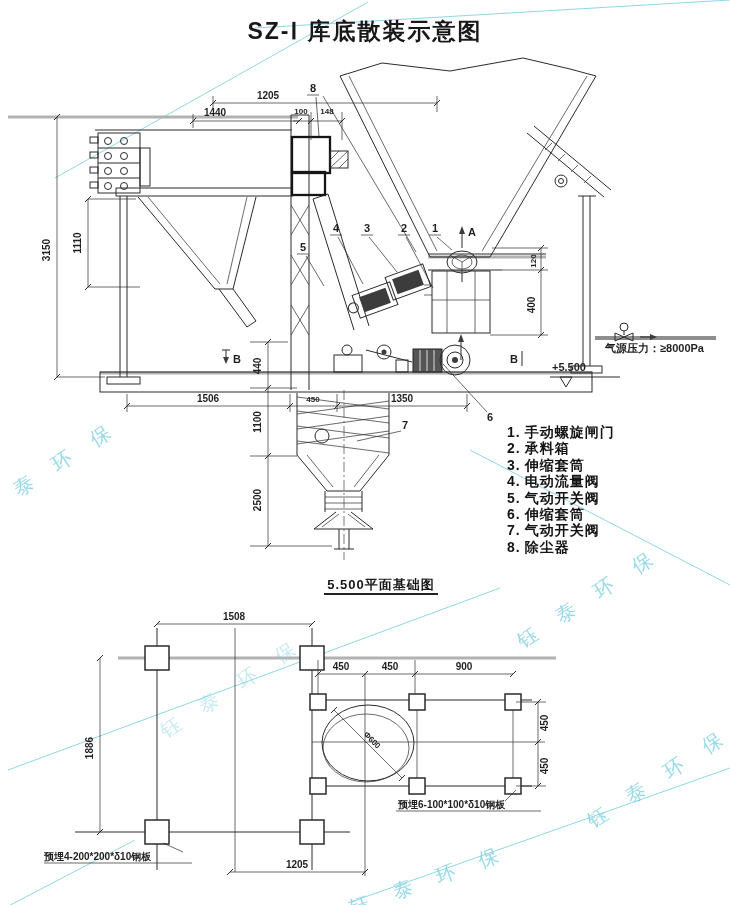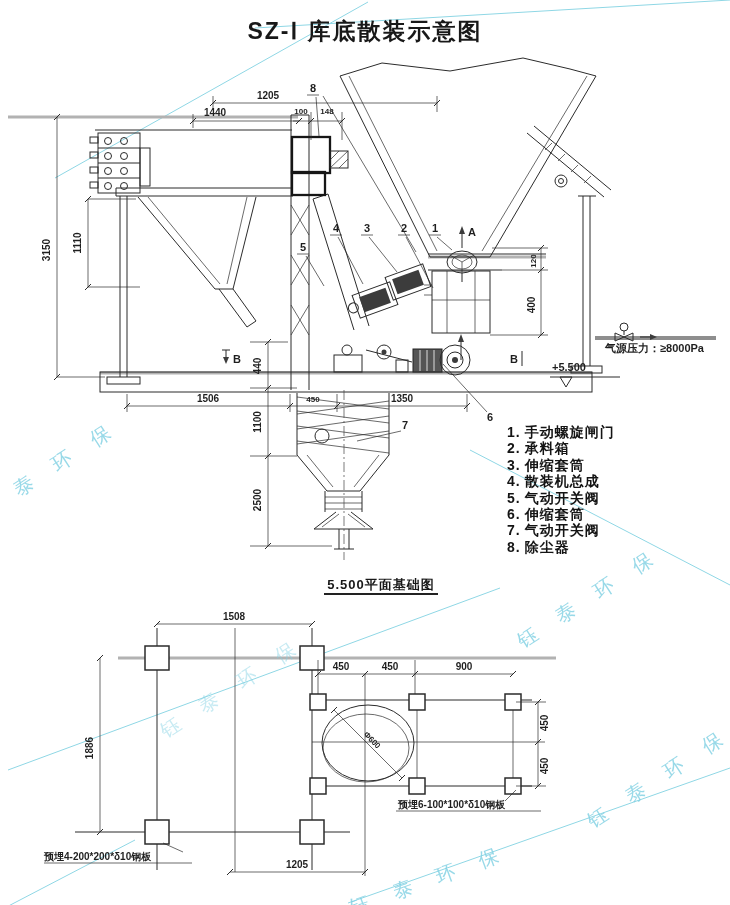--- a/index.html
+++ b/index.html
@@ -461,7 +461,7 @@
   <div class="part-row"><span>1.</span><span>手动螺旋闸门</span></div>
   <div class="part-row"><span>2.</span><span>承料箱</span></div>
   <div class="part-row"><span>3.</span><span>伸缩套筒</span></div>
-  <div class="part-row"><span>4.</span><span>散装机总成</span></div>
+  <div class="part-row"><span>4.</span><span>电动流量阀</span></div>
   <div class="part-row"><span>5.</span><span>气动开关阀</span></div>
   <div class="part-row"><span>6.</span><span>伸缩套筒</span></div>
   <div class="part-row"><span>7.</span><span>气动开关阀</span></div>

